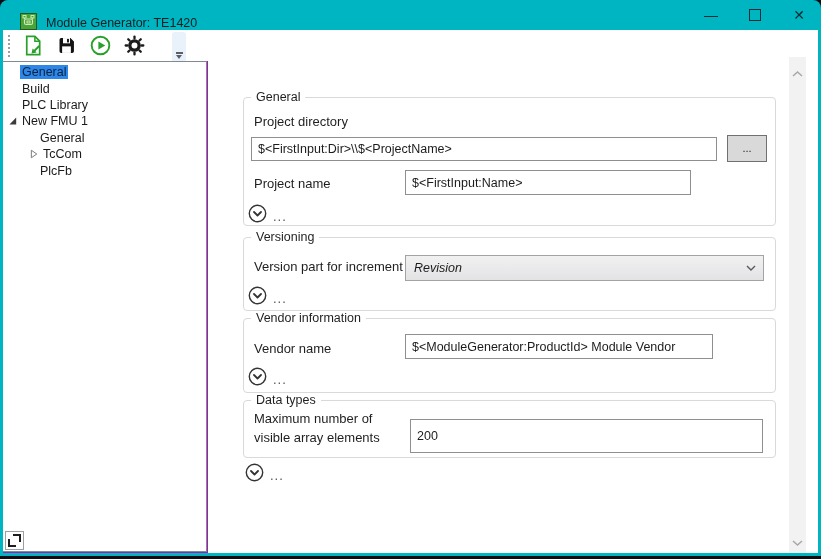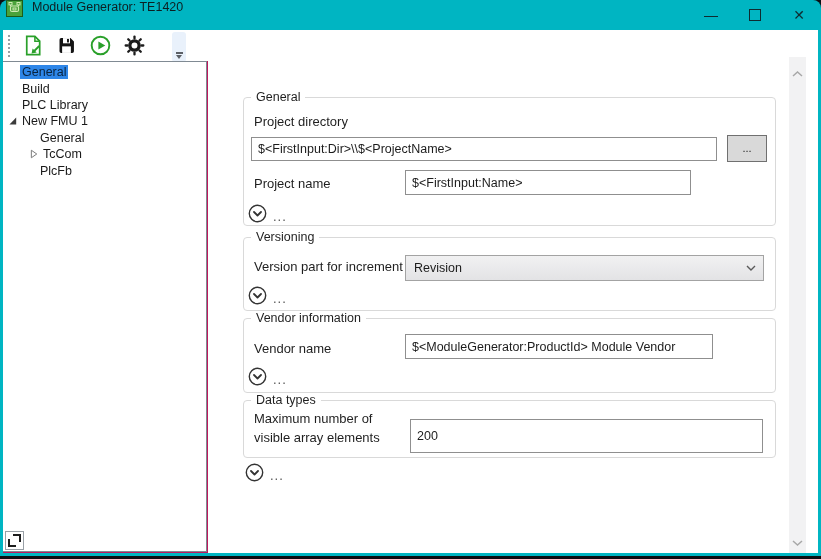--- a/index.html
+++ b/index.html
@@ -10,7 +10,7 @@
   .window{position:absolute;left:0;top:0;width:821px;height:556px;
     background:#00b5c2;border-radius:8px 8px 0 0;overflow:hidden;}
   
-  .titlebar{height:30px;display:flex;align-items:flex-start;padding-left:6px;}
+  .titlebar{height:30px;display:flex;align-items:flex-end;padding-left:20px;}
   .app-icon{width:17px;height:17px;flex:0 0 auto;}
   .title{font-size:12.5px;color:#0d1f22;margin-left:9px;white-space:nowrap;}
   .win-controls{margin-left:auto;display:flex;height:30px;}

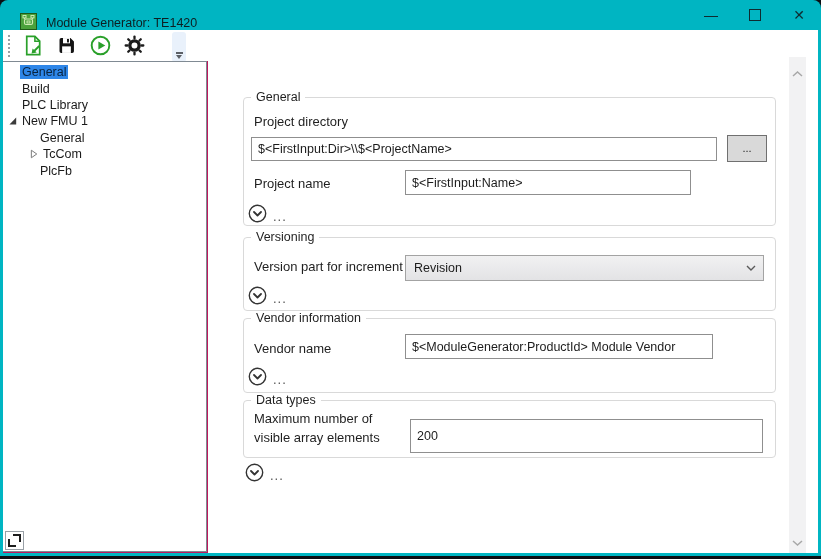--- a/index.html
+++ b/index.html
@@ -18,7 +18,7 @@
     color:#0f2b30;font-size:14px;cursor:default;}
   .max-box{width:10px;height:10px;border:1.3px solid #0f2b30;display:block;}
   
-  .body{position:absolute;left:3px;right:3px;top:30px;bottom:3px;background:#be185d;}
+  .body{position:absolute;left:3px;right:3px;top:30px;bottom:3px;background:#a21caf;}
   
   .toolbar{position:absolute;left:0;top:0;right:0;height:31px;background:#fff;
     display:flex;align-items:center;}

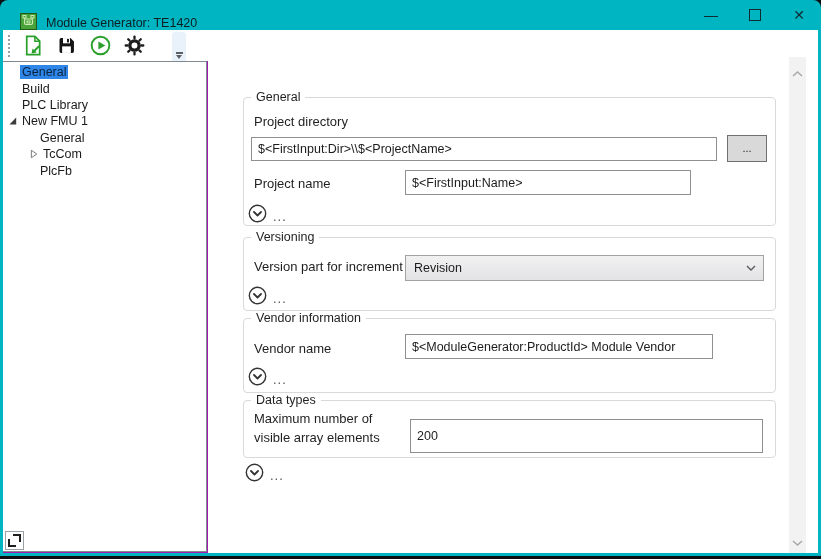--- a/index.html
+++ b/index.html
@@ -54,7 +54,7 @@
   .browse-btn{position:absolute;background:#d9d9d9;border:1px solid #707070;box-sizing:border-box;
     font-size:11px;color:#222;display:flex;align-items:center;justify-content:center;line-height:1;}
   .combo{position:absolute;background:linear-gradient(#f1f1f2,#e3e3e5);border:1px solid #a3a3a3;
-    box-sizing:border-box;display:flex;align-items:center;padding:12px 8px;font-size:12.5px;color:#1c1c1c;}
+    box-sizing:border-box;display:flex;align-items:center;padding:12px 8px;font-size:12.5px;color:#1c1c1c;font-style:italic;}
   .combo svg{position:absolute;right:7px;top:50%;margin-top:-3px;}
   .expander{position:absolute;display:flex;align-items:center;gap:6px;}
   .dots{font-size:13px;color:#555;letter-spacing:1px;line-height:10px;padding-top:6px;}

